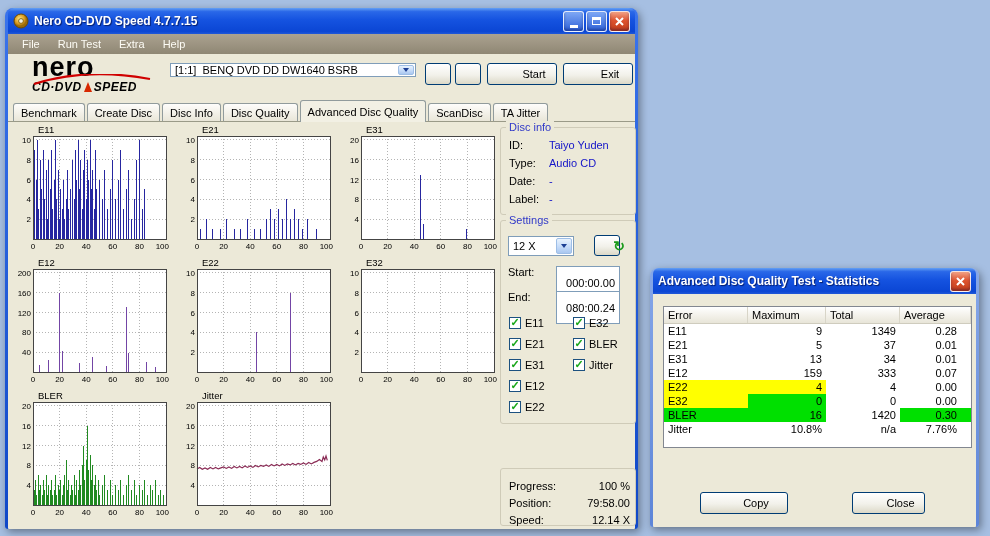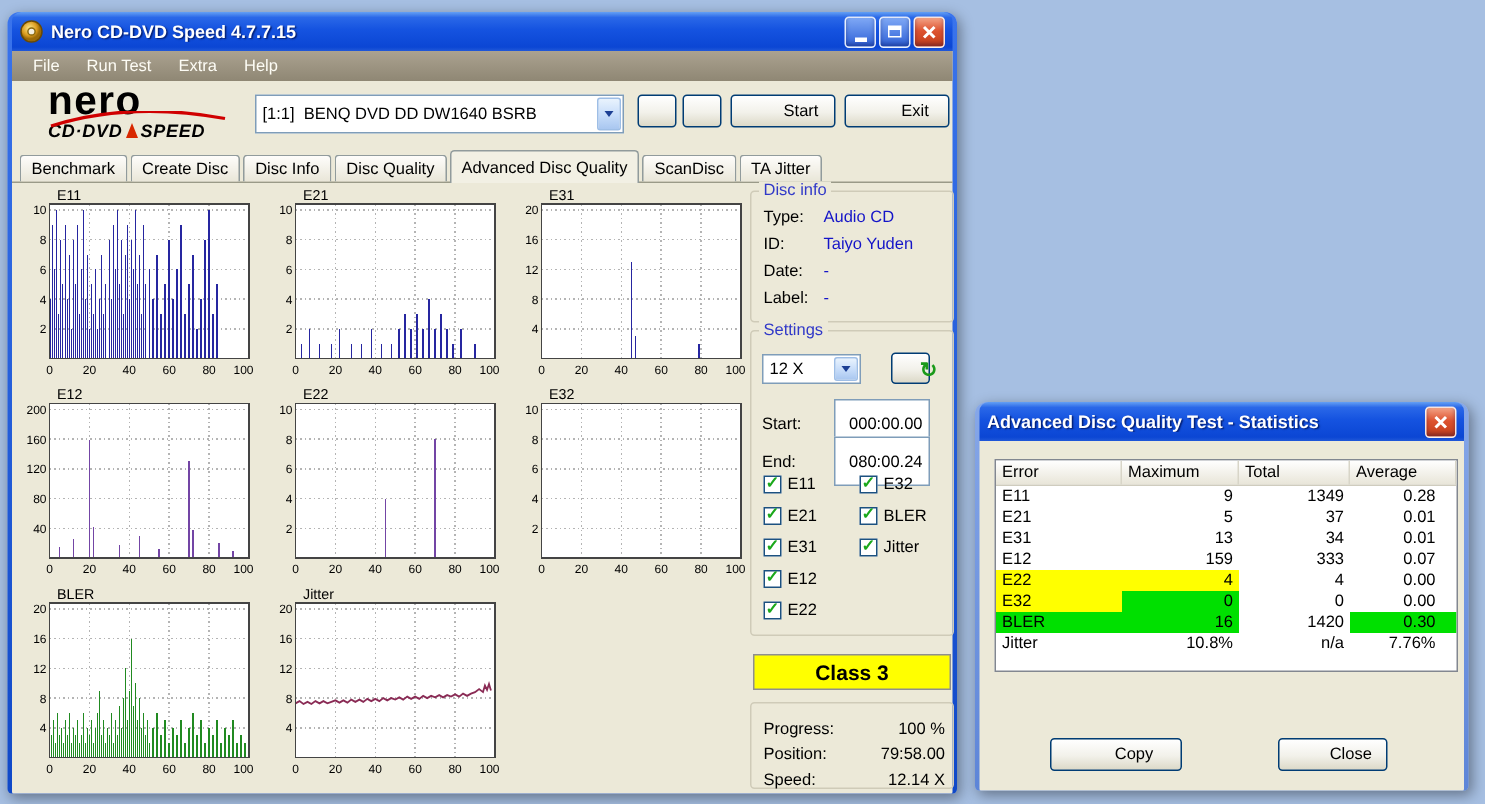--- a/index.html
+++ b/index.html
@@ -51,7 +51,7 @@
                  display: flex; align-items: center; justify-content: center; }
   .combo-arrow i { width: 0; height: 0; border-left: 3px solid transparent; border-right: 3px solid transparent;
                    border-top: 4px solid #1c3f94; }
-  .drive-combo { position: absolute; left: 162px; top: 9px; width: 246px; height: 26px; }
+  .drive-combo { position: absolute; left: 162px; top: 9px; width: 246px; height: 14px; }
   .btn { display: flex; align-items: center; justify-content: center; font-size: 11px; color: #000;
          background: linear-gradient(180deg,#ffffff,#f2f1ea 55%,#dcd9c8); border: 1px solid #003C74;
          border-radius: 3px; padding-left: 24px; }

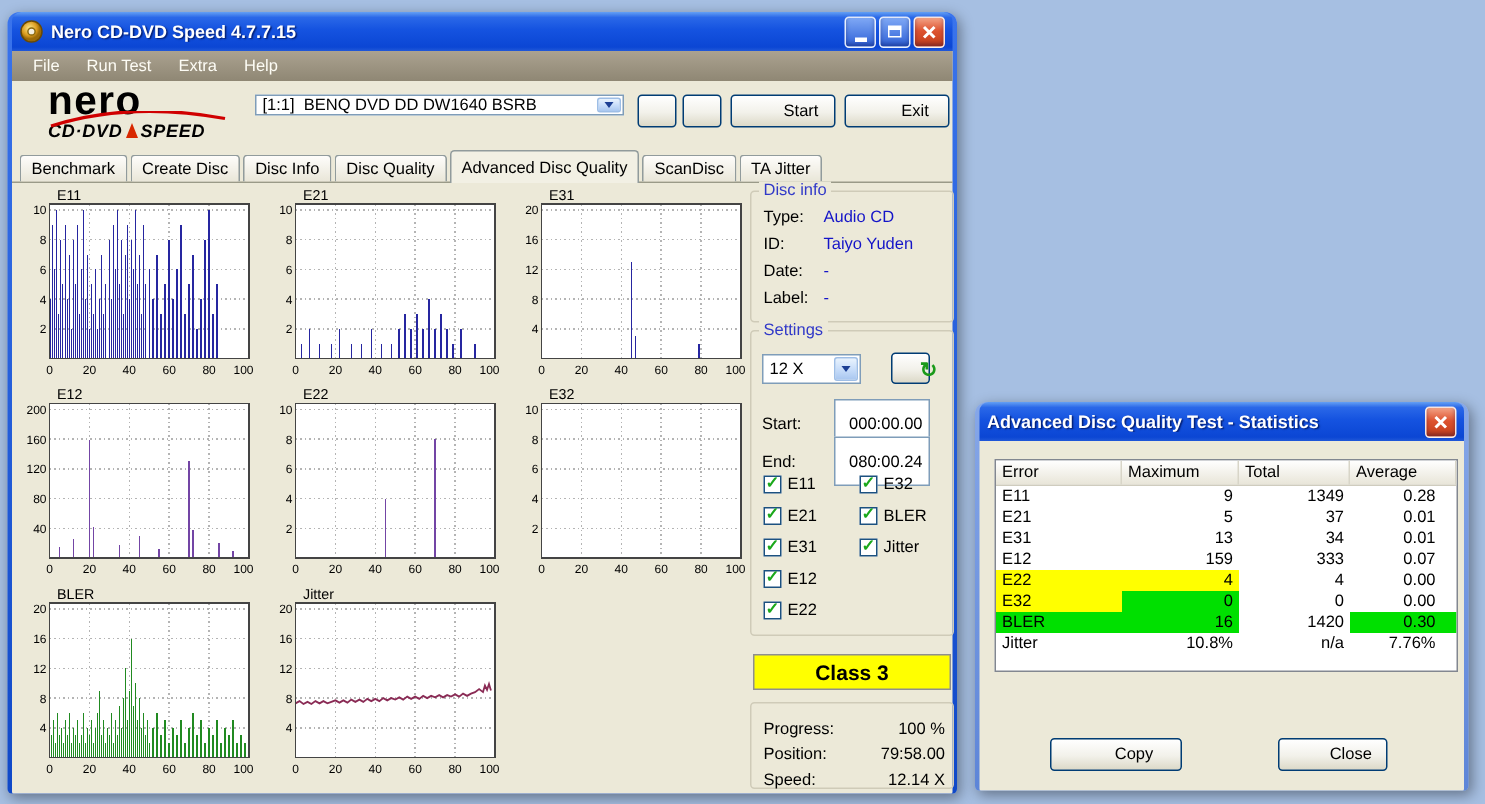--- a/index.html
+++ b/index.html
@@ -594,12 +594,12 @@
             <span class="gb-title">Disc info</span>
             <div class="fields" id="discFields">
                 <div class="field-row">
+                  <span class="lbl">ID:</span>
+                  <span class="val">Taiyo Yuden</span>
+                </div>
+                <div class="field-row">
                   <span class="lbl">Type:</span>
                   <span class="val">Audio CD</span>
-                </div>
-                <div class="field-row">
-                  <span class="lbl">ID:</span>
-                  <span class="val">Taiyo Yuden</span>
                 </div>
                 <div class="field-row">
                   <span class="lbl">Date:</span>

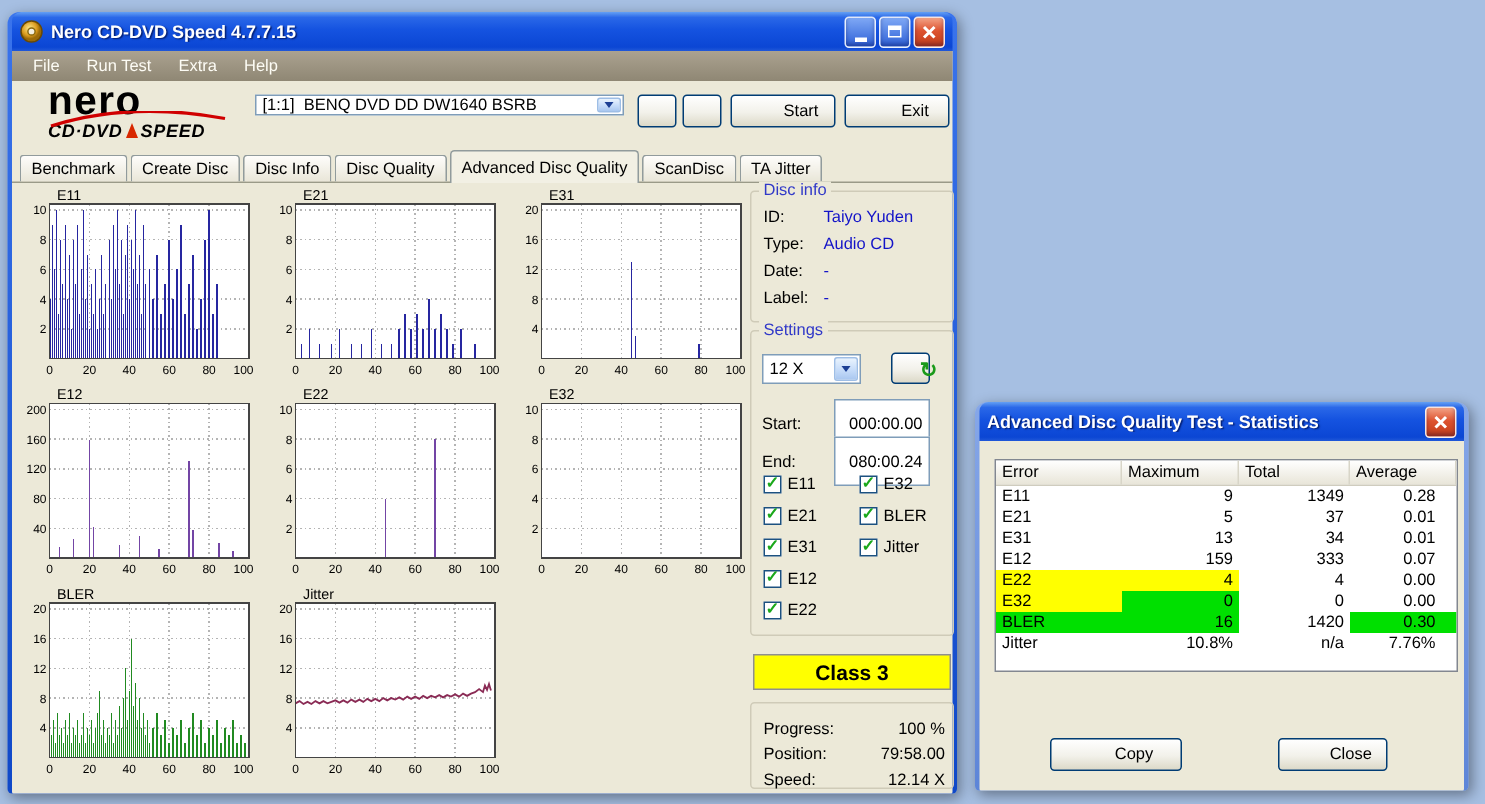--- a/index.html
+++ b/index.html
@@ -87,7 +87,7 @@
   .speed-combo { width: 66px; height: 20px; }
   .refresh-btn { width: 26px; height: 21px; }
   .refresh-glyph { color: #1a9a1a; font-size: 14px; font-weight: bold; line-height: 1; }
-  .time-row { position: absolute; left: 7px; display: flex; align-items: center; font-size: 11px; }
+  .time-row { position: absolute; left: 7px; display: flex; align-items: flex-start; font-size: 11px; }
   .time-row.r1 { top: 45px; } .time-row.r2 { top: 70px; }
   .time-row .lbl { width: 48px; }
   .tin { width: 64px; height: 33px; border: 1px solid #7F9DB9; background: #fff; font-size: 11px;

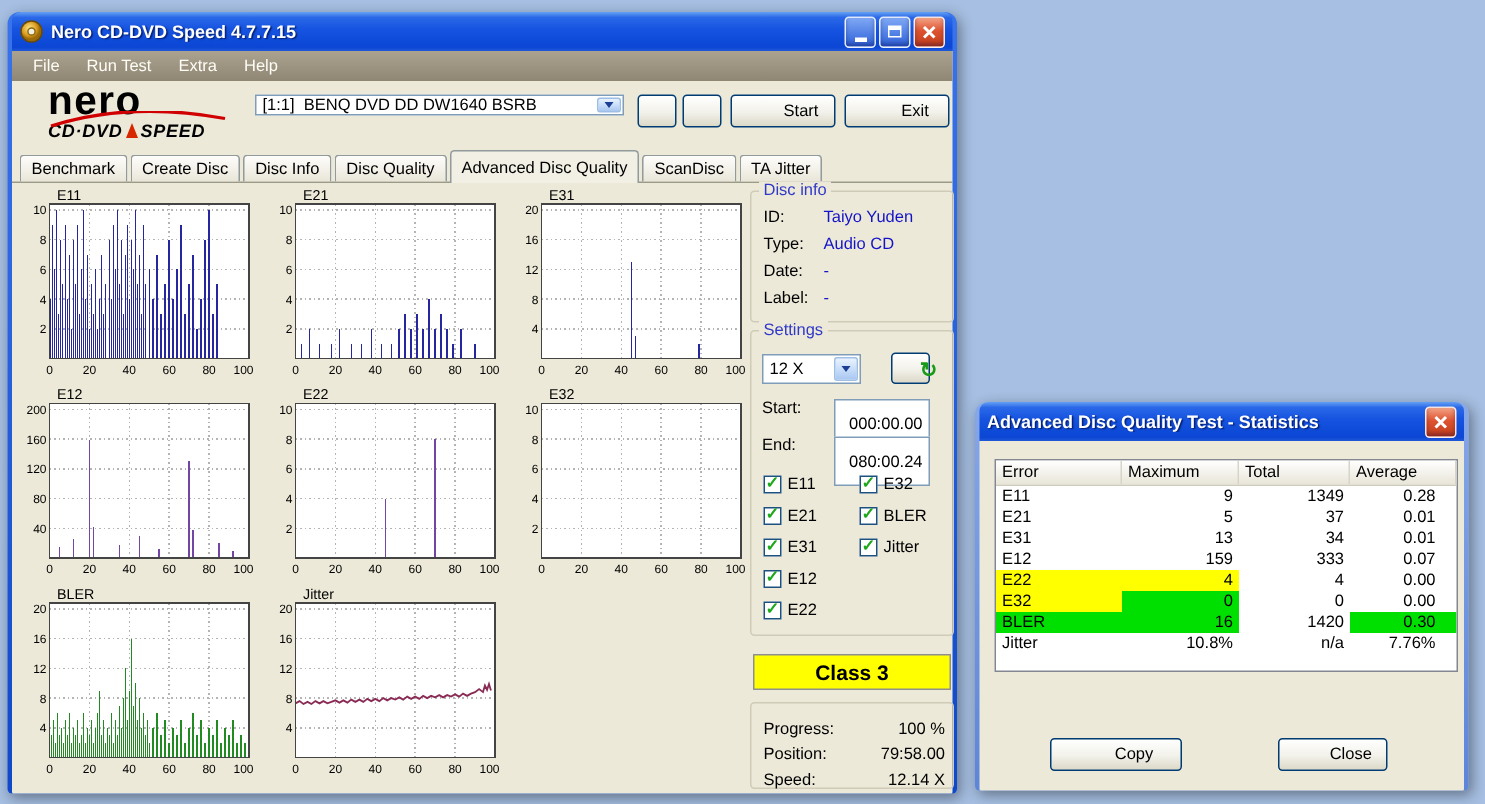--- a/index.html
+++ b/index.html
@@ -689,7 +689,6 @@
             </div>
           </div>
 
-          <div class="class-badge">Class 3</div>
 
           <div class="groupbox progressbox">
             <div class="fields" id="progFields">

